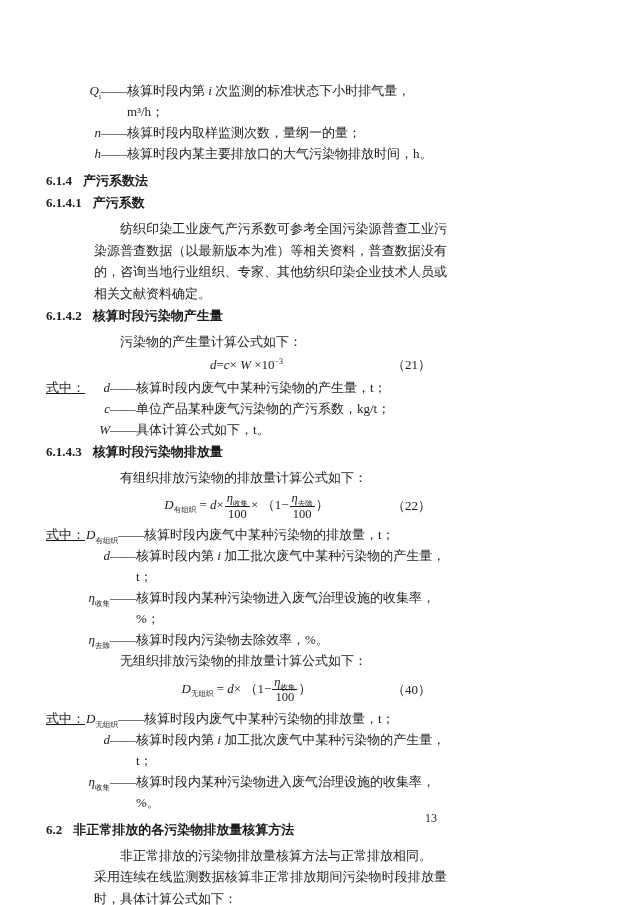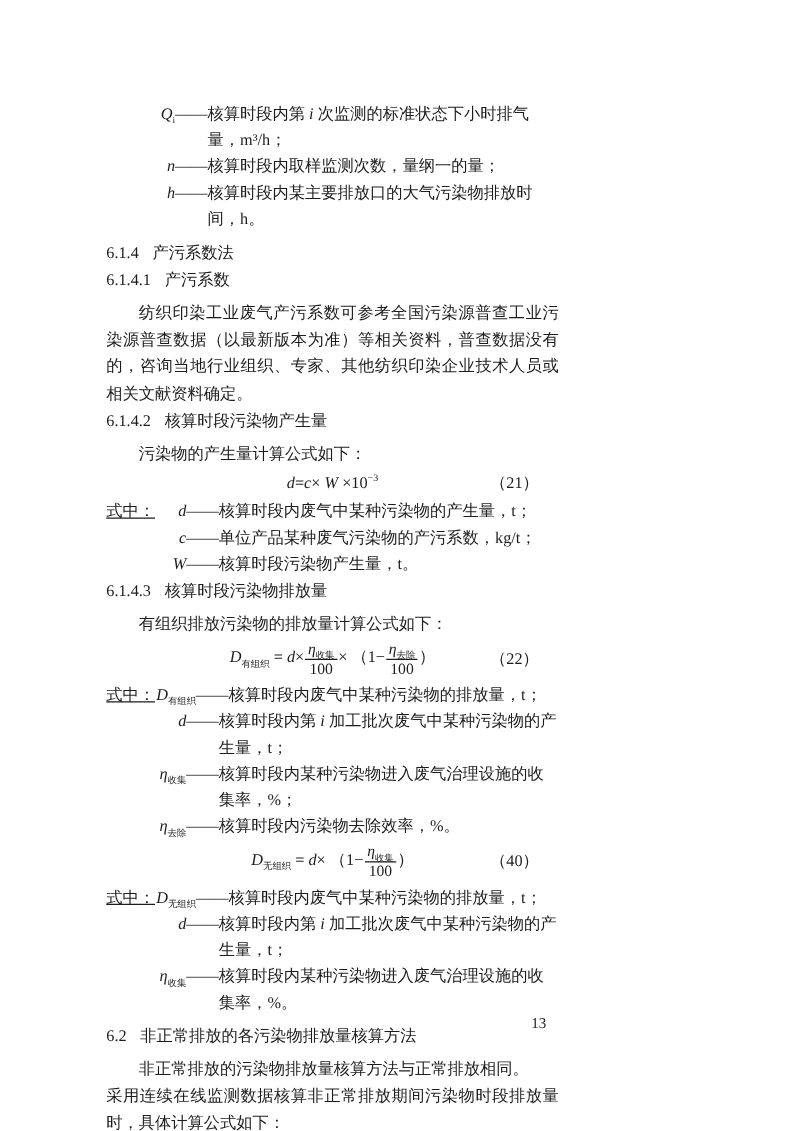--- a/index.html
+++ b/index.html
@@ -9,7 +9,7 @@
     font-size:13px;
   }
   .page{position:relative;width:532px;height:905px;box-sizing:border-box;
-        padding:80px 85px 0 85px;overflow:hidden;}
+        padding:80px 85px 0 46px;overflow:hidden;}
   i{font-style:italic;}
   sub{font-size:7.5px;line-height:0;}
   sup{font-size:8px;line-height:0;}

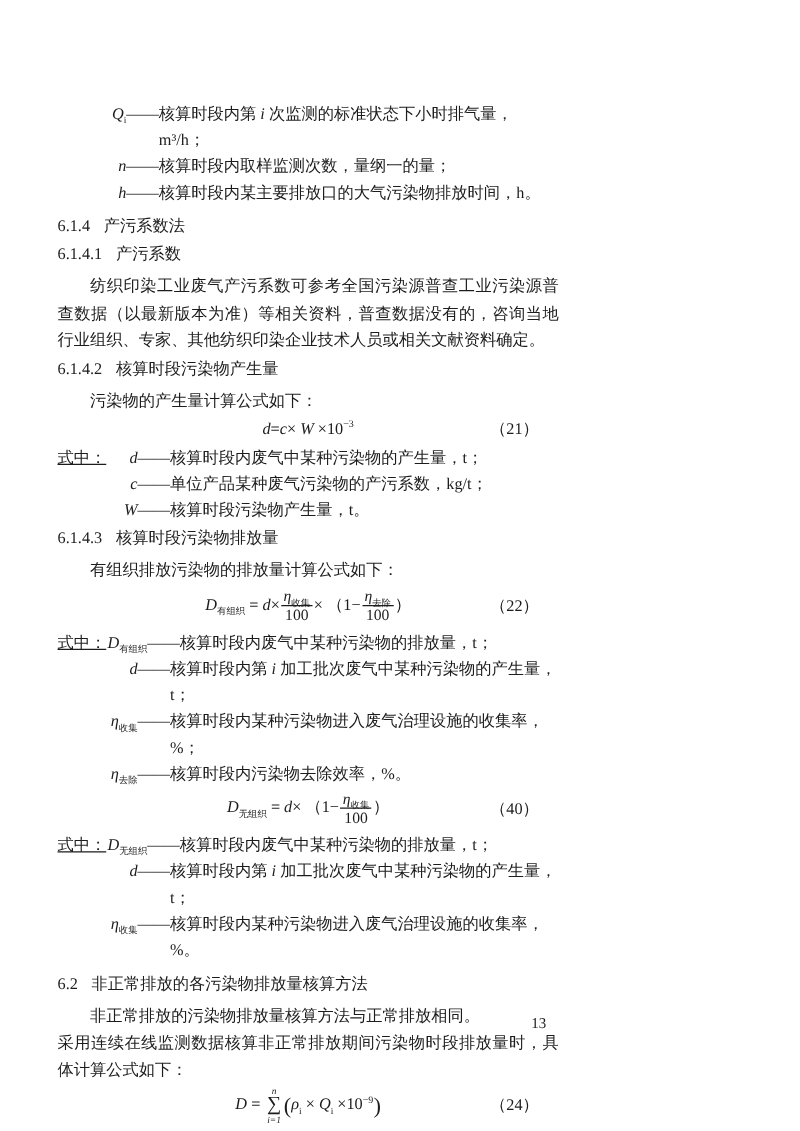--- a/index.html
+++ b/index.html
@@ -25,7 +25,7 @@
   .dash{white-space:nowrap;}
 
   
-  .h3,.h4{font-weight:normal;line-height:21px;}
+  .h3,.h4{font-weight:bold;line-height:21px;}
   .h3{margin-top:6px;}
   .h4{margin-top:1px;}
   .hnum{font-family:"Liberation Serif",serif;margin-right:11px;}

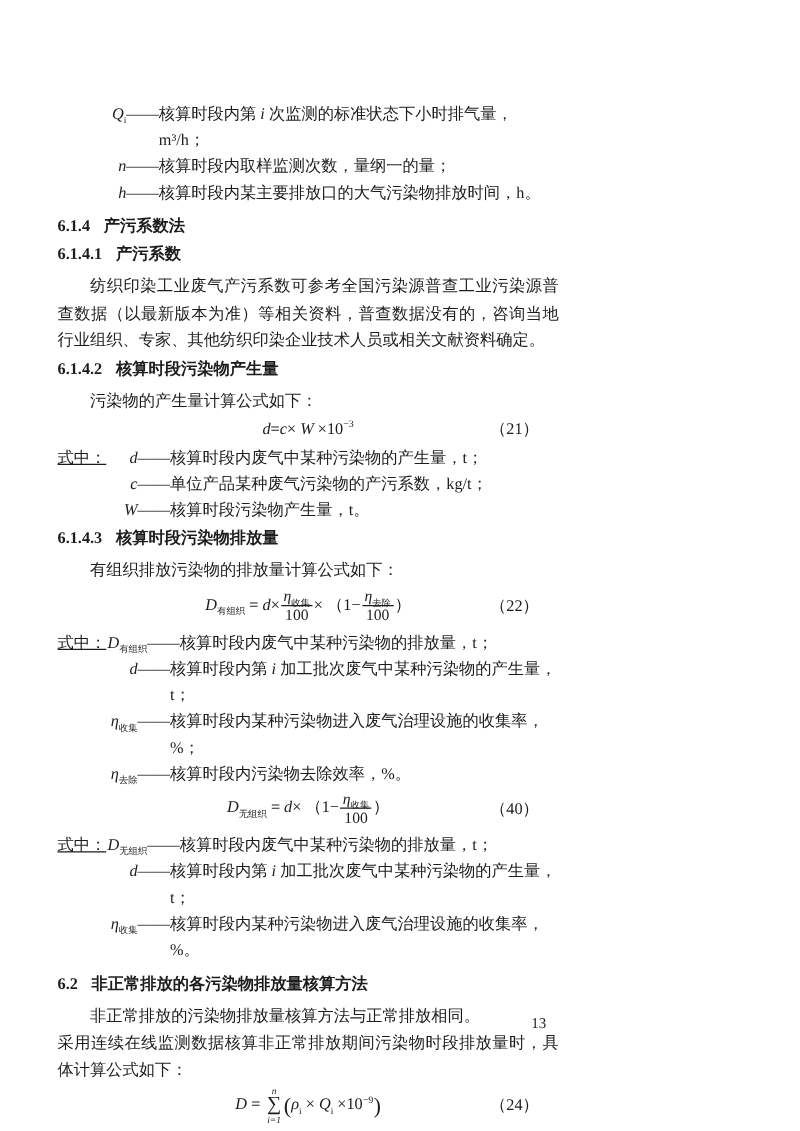--- a/index.html
+++ b/index.html
@@ -32,7 +32,7 @@
   .htitle{font-family:"Liberation Sans","DejaVu Sans",sans-serif;}
 
   
-  .para{line-height:21.5px;text-align:justify;margin-top:5px;}
+  .para{line-height:21.5px;text-align:justify;margin-top:5px;margin-left:48px;}
   .indent{text-indent:2em;}
   .noindent{text-indent:0;margin-top:0;}
 

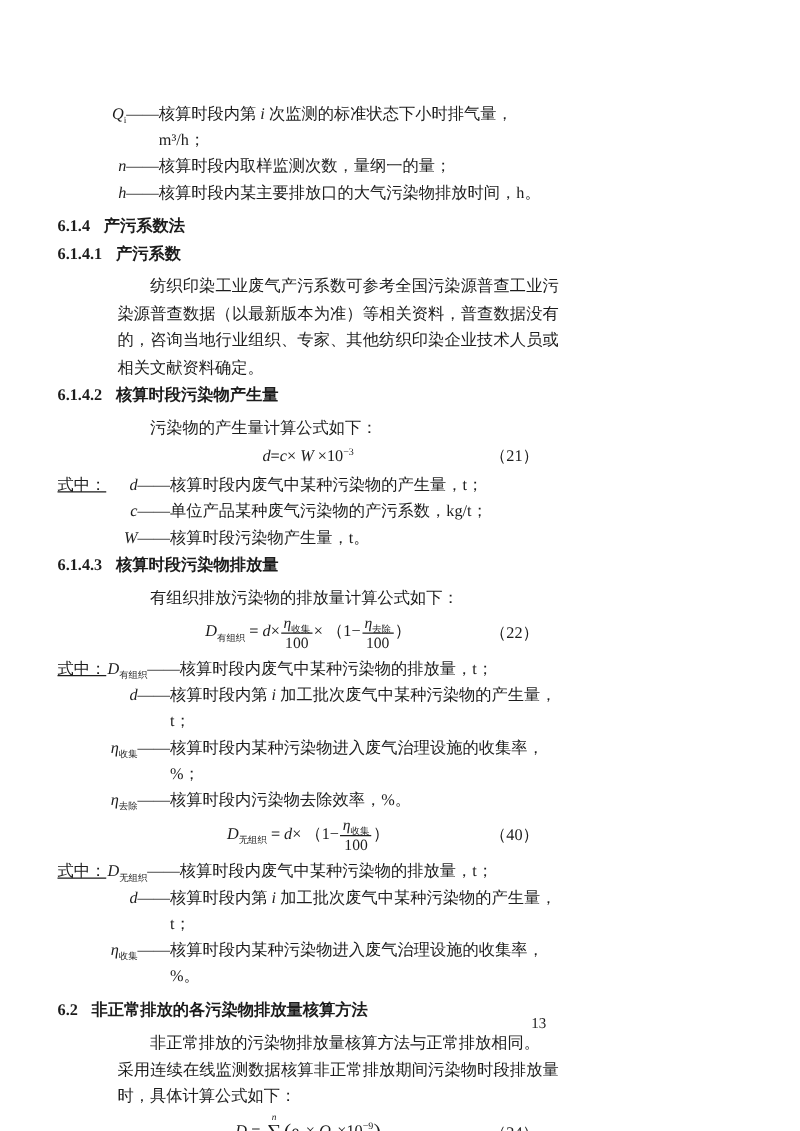--- a/index.html
+++ b/index.html
@@ -109,7 +109,7 @@
     <span class="dlead"></span>
       <span class="dsym"><i>W</i><sub></sub></span>
       <span class="dash">——</span>
-      <span><span>核算时段污染物产生量，t。</span><i></i><span></span></span>
+      <span><span>具体计算公式如下，t。</span><i></i><span></span></span>
   </div>
 
   <div class="h4">

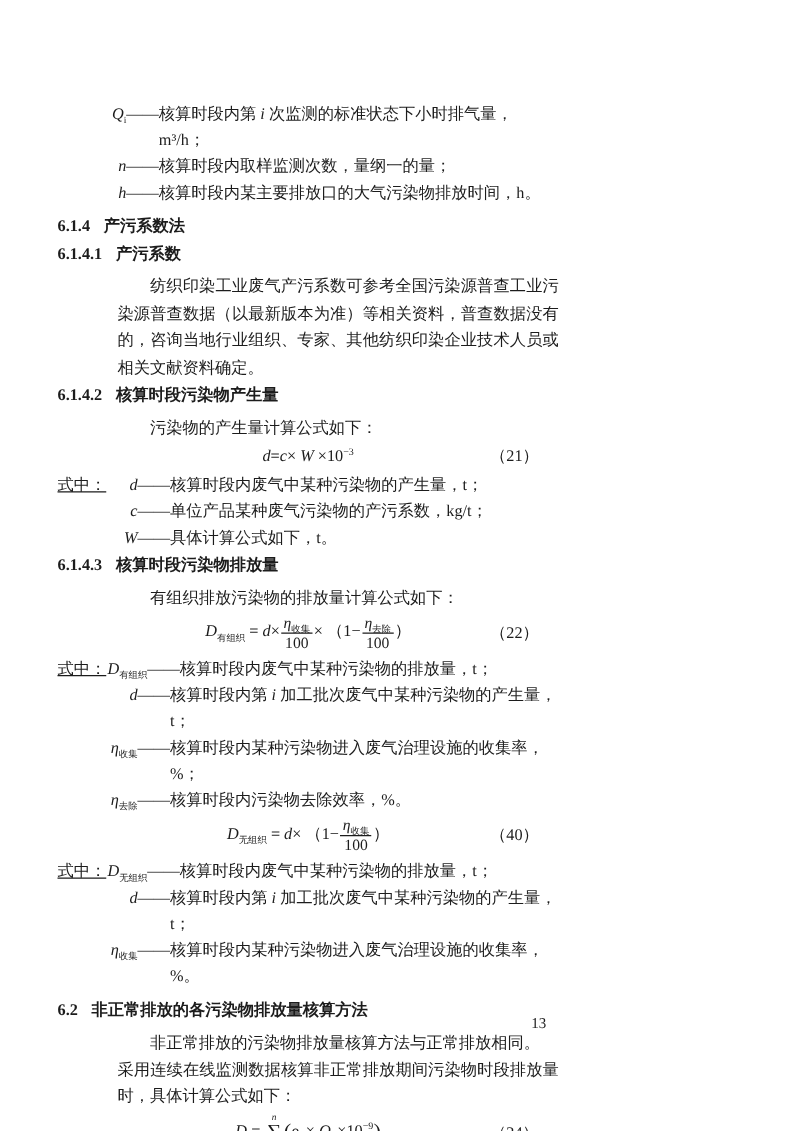--- a/index.html
+++ b/index.html
@@ -148,6 +148,7 @@
       <span><span>核算时段内污染物去除效率，%。</span><i></i><span></span></span>
   </div>
 
+  <div class="para indent" style="margin-top:0;">无组织排放污染物的排放量计算公式如下：</div>
 
   <div class="formula f-tall">
     <span><i>D</i><sub>无组织</sub><span> = </span><i>d</i><span>× </span><span>（</span><span>1−</span><span class="frac"><span class="fnumr"><i>η</i><sub>收集</sub></span><span class="fden">100</span></span><span>）</span></span>

